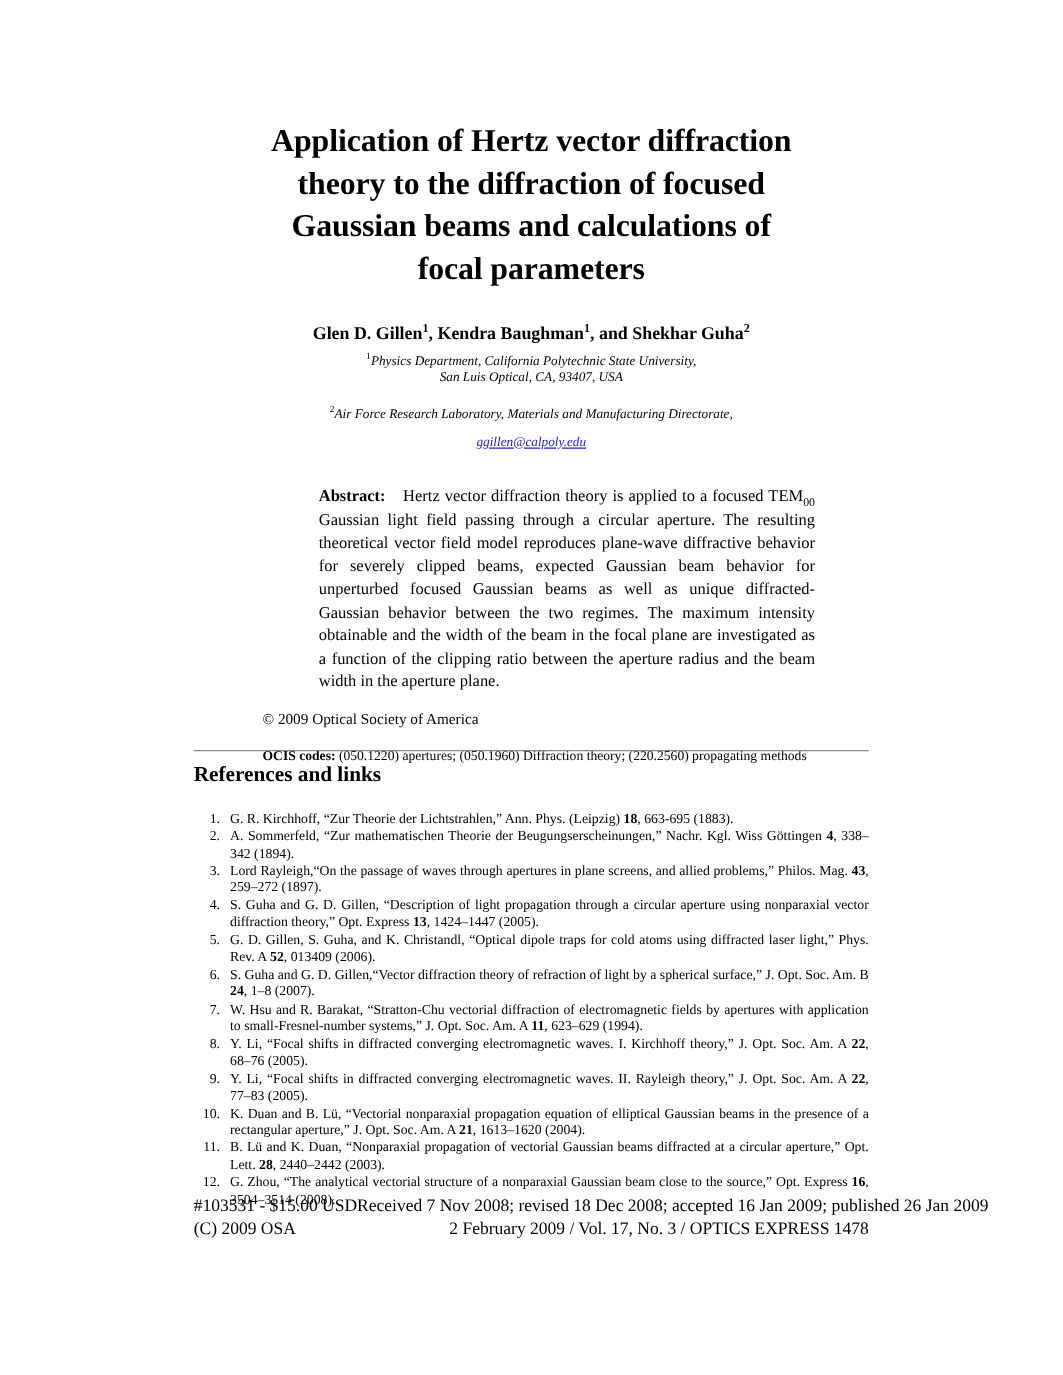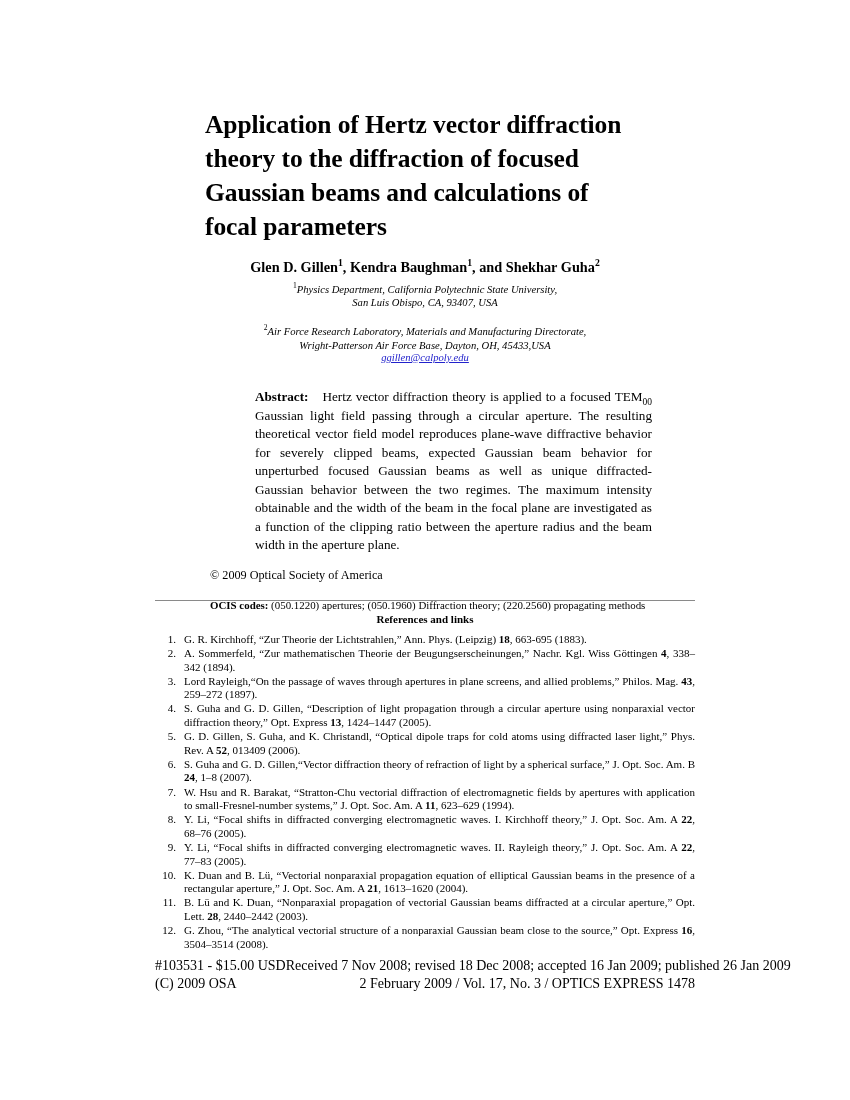--- a/index.html
+++ b/index.html
@@ -27,9 +27,9 @@
   .title-block {
     position: absolute;
     left: 205px;
-    top: 108px;
+    top: 96px;
     width: 440px;
-    text-align: left;
+    text-align: center;
   }
   .title {
     font-size: 25.5px;

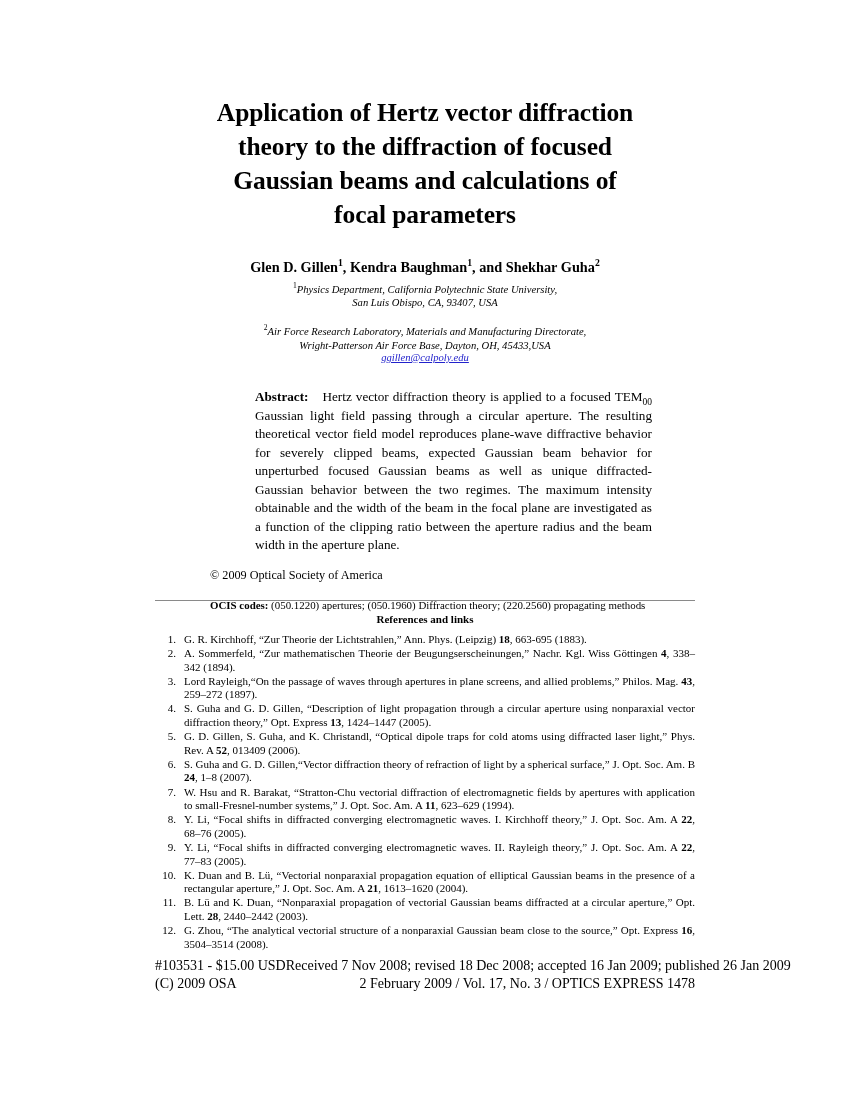--- a/index.html
+++ b/index.html
@@ -199,7 +199,7 @@
 
     <div class="affil">
       <span class="affil-line"><sup>1</sup><span>Physics Department, California Polytechnic State University,</span></span>
-      <span class="affil-line">San Luis Obispo, CA, 93407, USA</span>
+      <span class="affil-line">San Luis Optical, CA, 93407, USA</span>
     </div>
 
     <div class="affil" style="margin-top:16px">

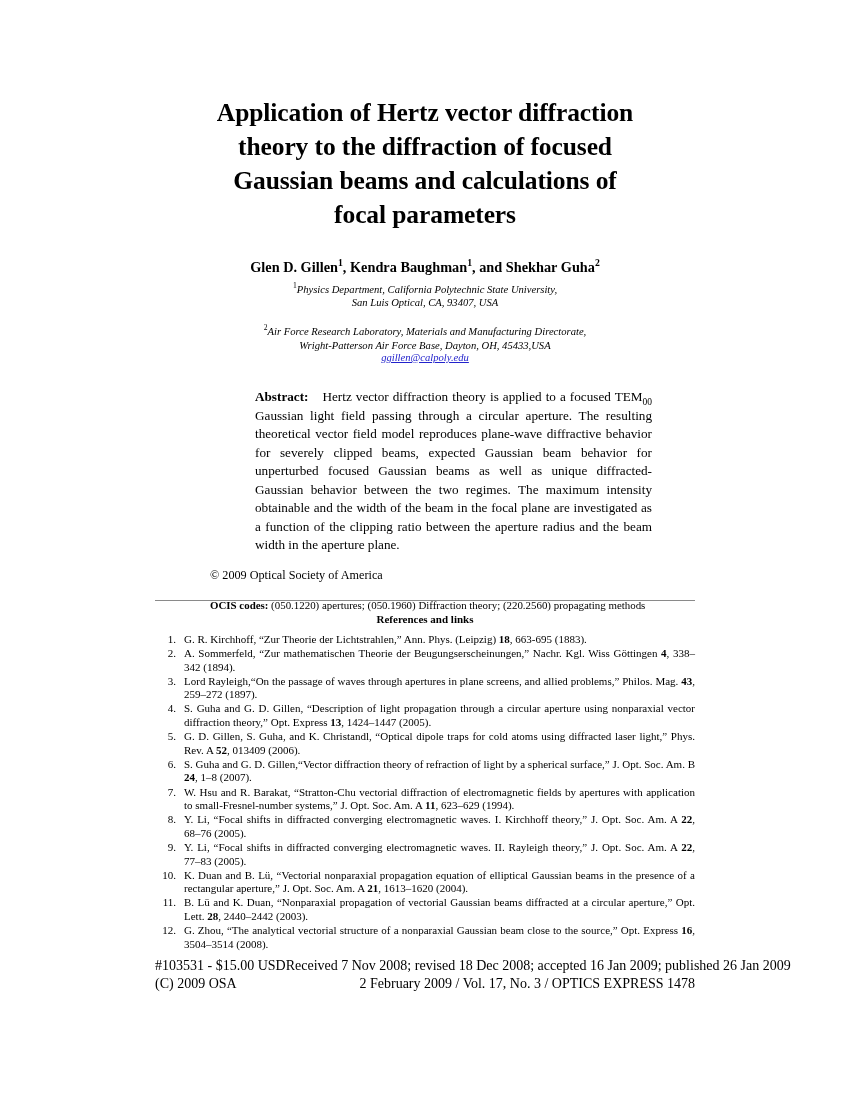--- a/index.html
+++ b/index.html
@@ -204,7 +204,6 @@
 
     <div class="affil" style="margin-top:16px">
       <span class="affil-line"><sup>2</sup><span>Air Force Research Laboratory, Materials and Manufacturing Directorate,</span></span>
-      <span class="affil-line">Wright-Patterson Air Force Base, Dayton, OH, 45433,USA</span>
     </div>
 
     <div class="email-wrap">

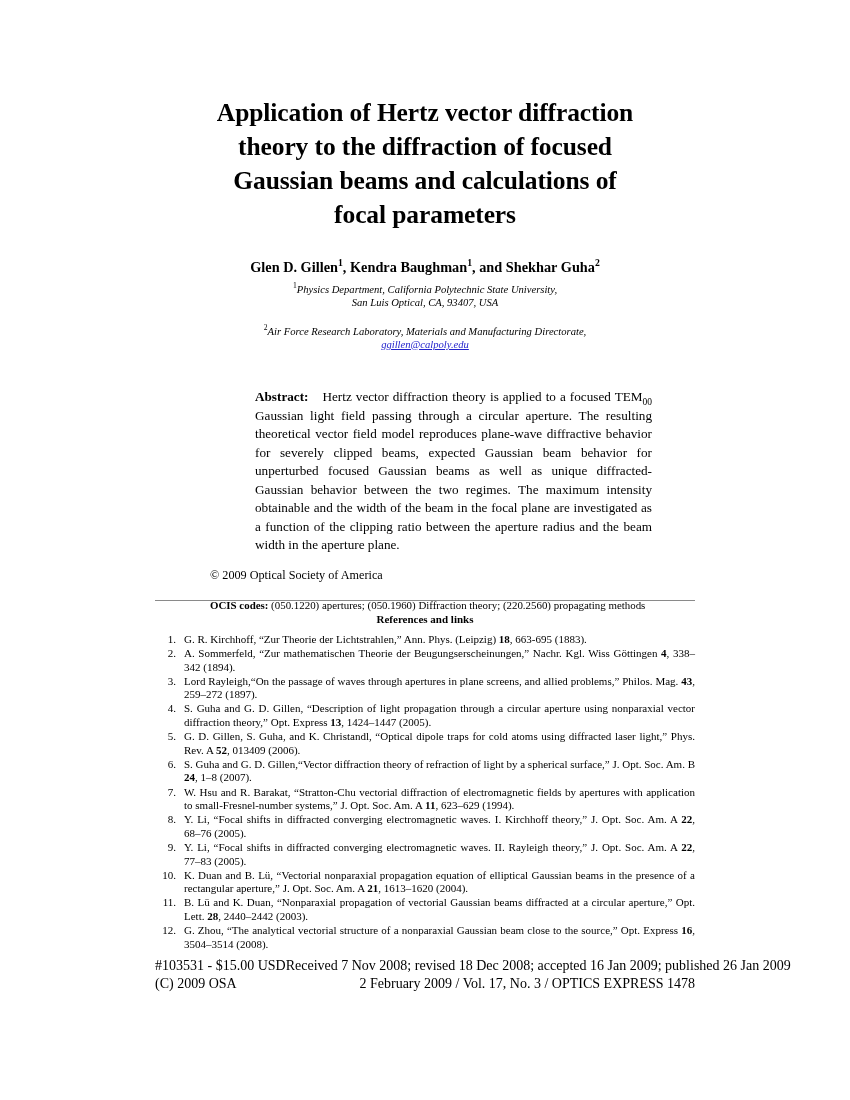--- a/index.html
+++ b/index.html
@@ -72,6 +72,7 @@
   .affil-line { display: block; }
 
   .email-wrap {
+    margin-top: 10px;
     font-size: 10.6px;
   }
   .email {

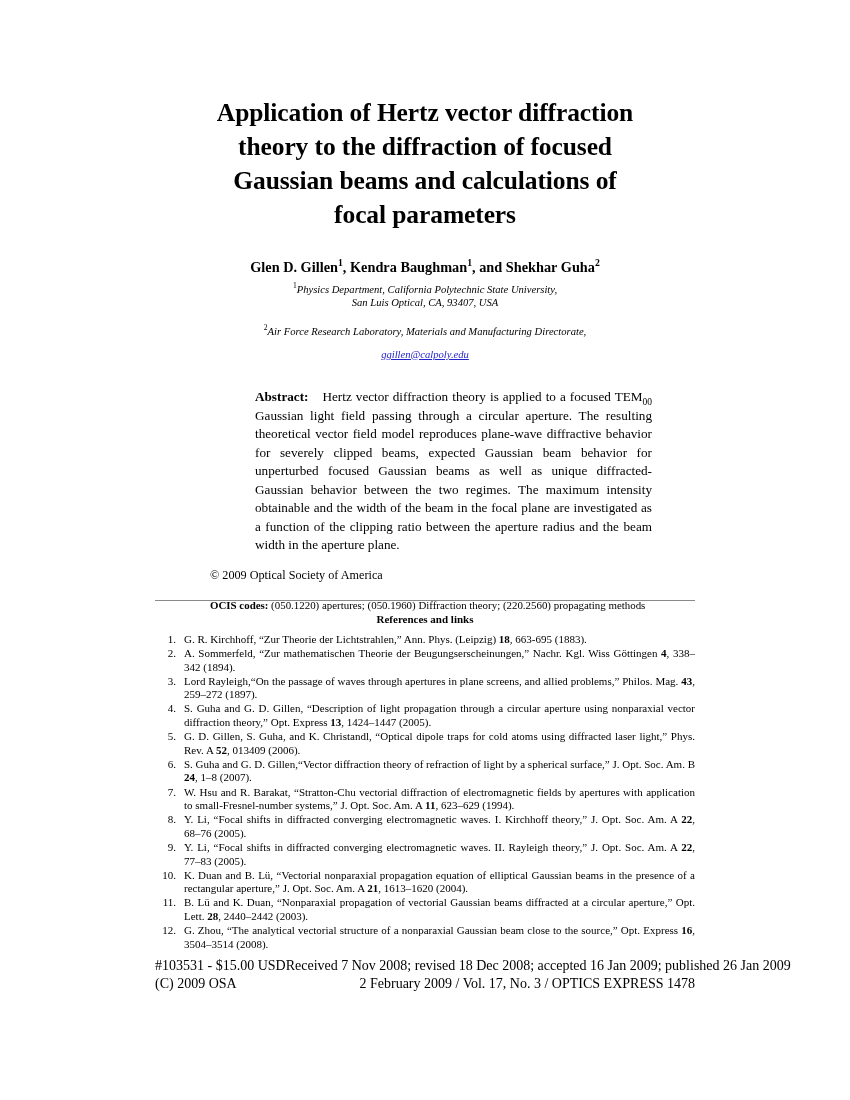--- a/index.html
+++ b/index.html
@@ -136,11 +136,10 @@
     width: 540px;
   }
   .refs-title {
-    font-size: 11px;
+    font-size: 17px;
     font-weight: bold;
     line-height: 19px;
-    margin-bottom: 4px;
-    text-align: center;
+    margin-bottom: 20px;
   }
   ol.refs {
     margin: 0;

